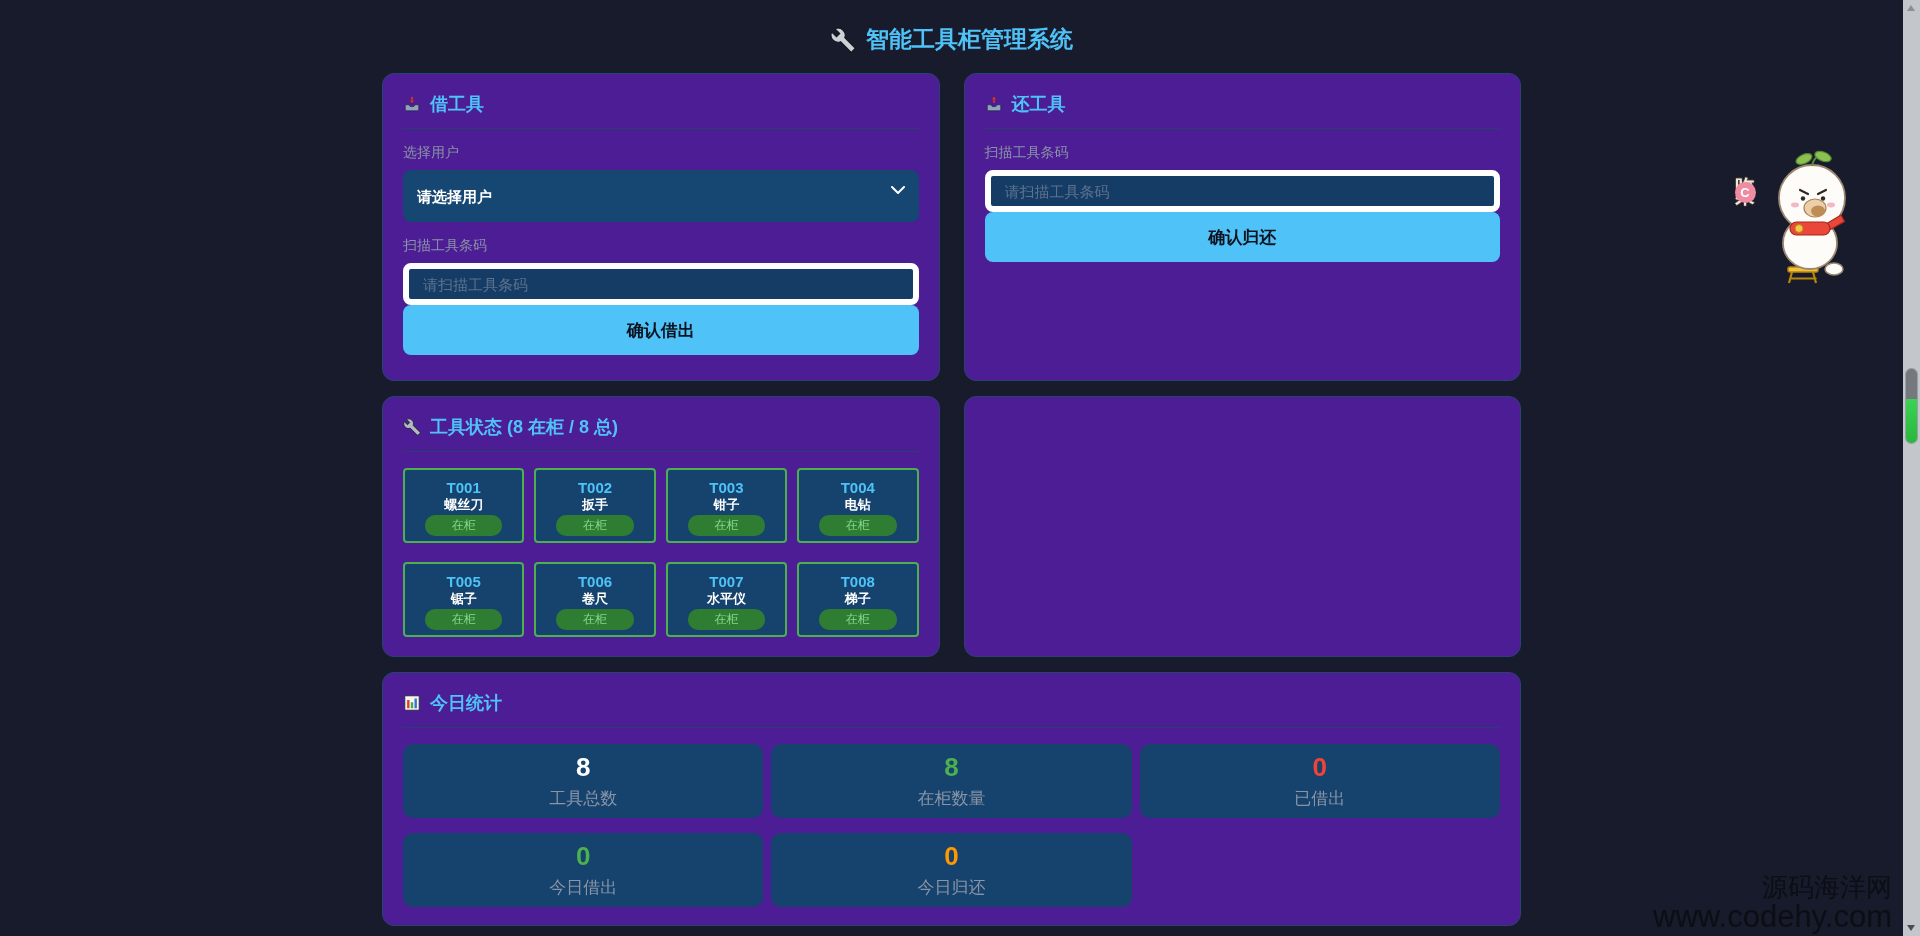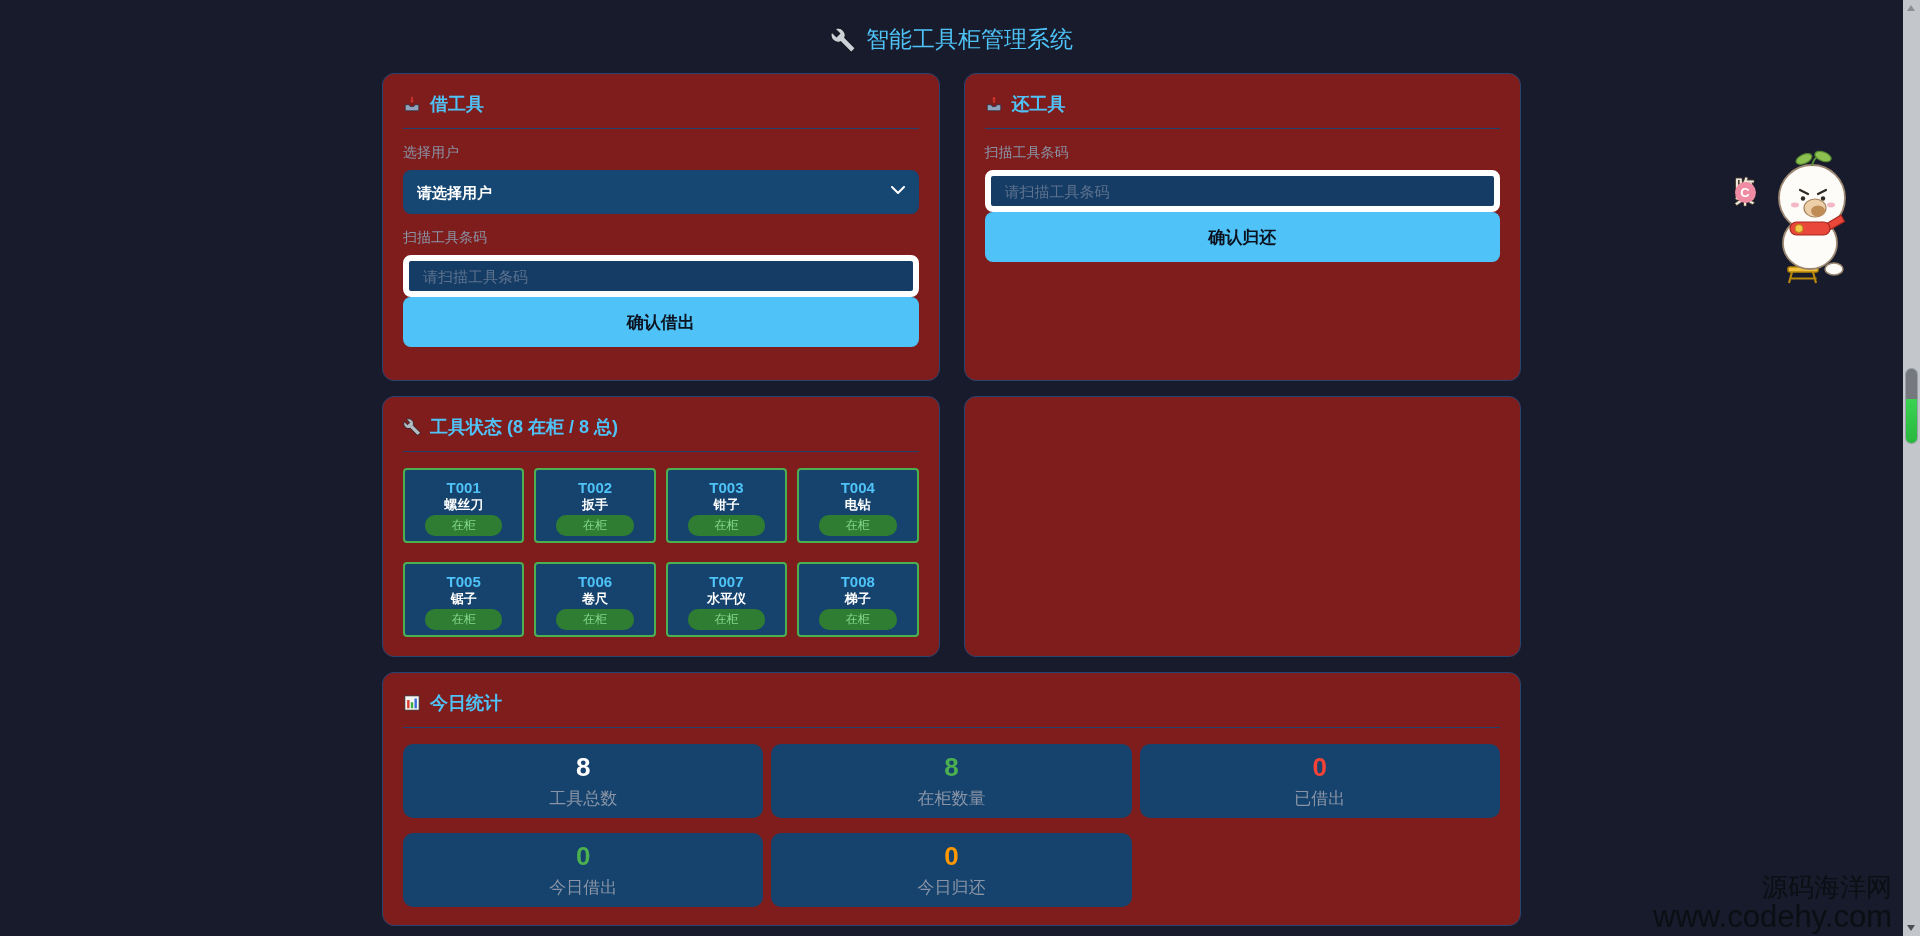--- a/index.html
+++ b/index.html
@@ -16,7 +16,7 @@
     text-align: center;
     color: #4fc3f7;
     font-size: 23px;
-    font-weight: normal;
+    font-weight: bold;
     padding: 24px 0 18px 0;
     display: flex; align-items: center; justify-content: center; gap: 10px;
   }

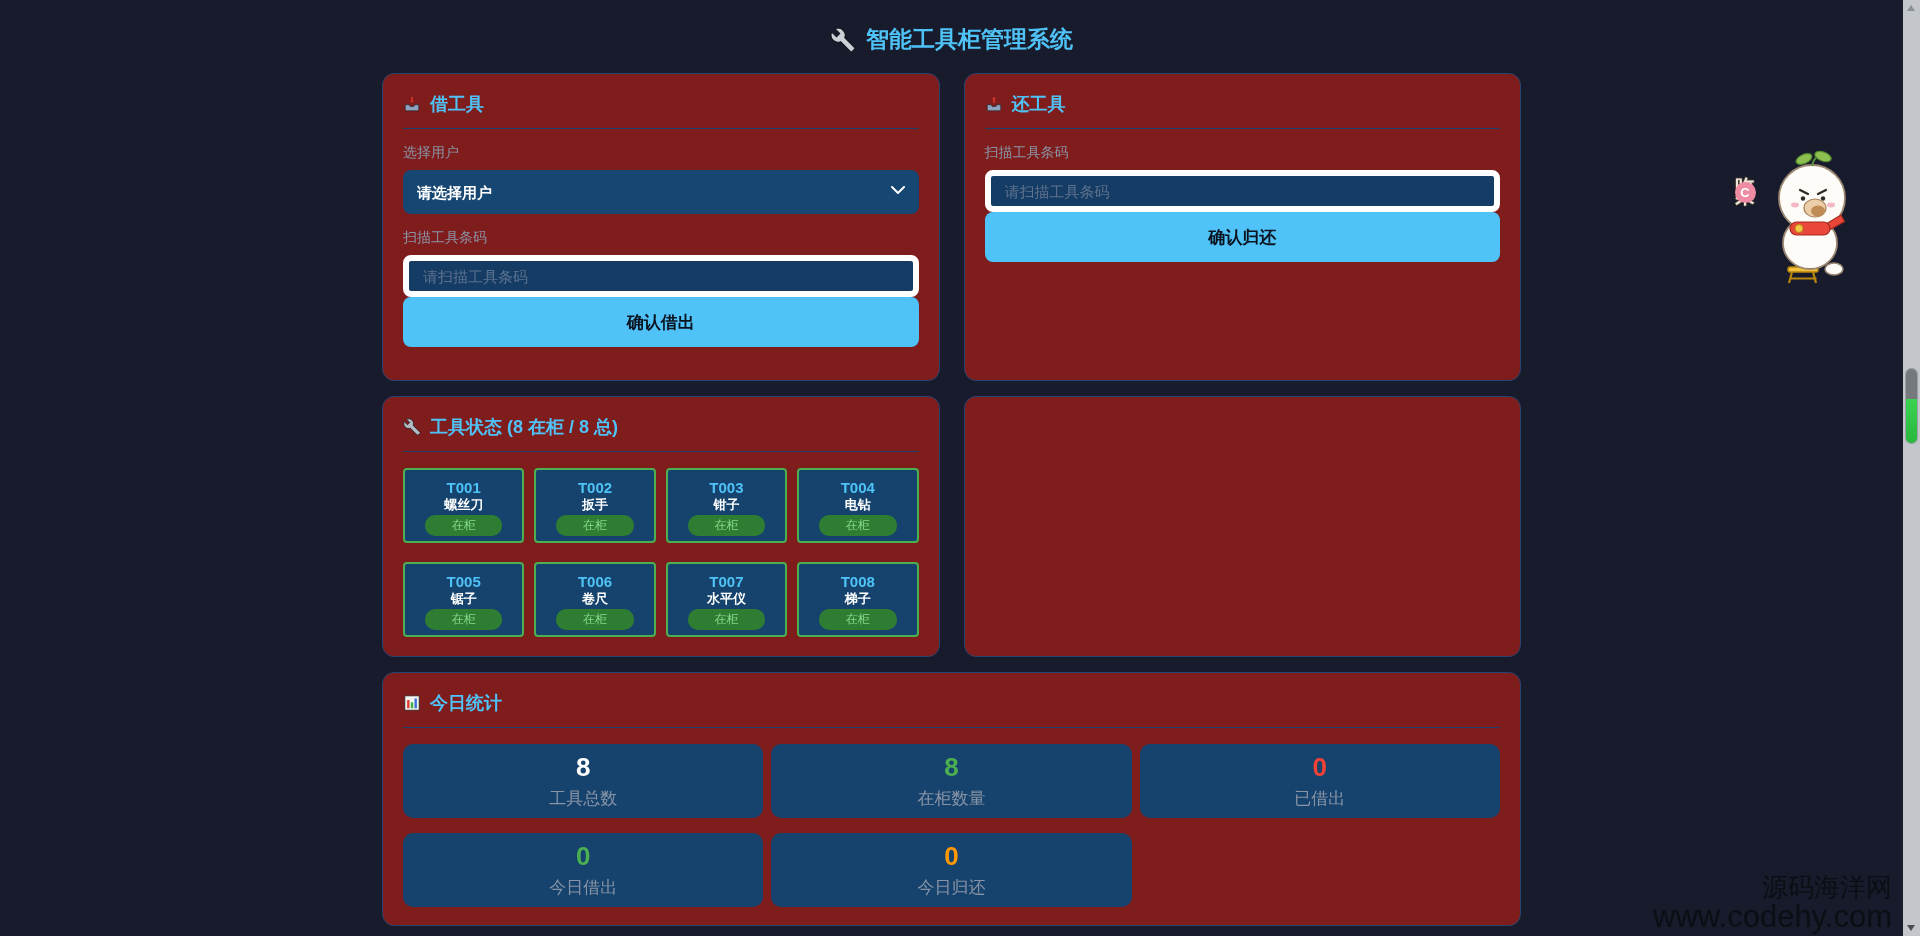--- a/index.html
+++ b/index.html
@@ -24,7 +24,7 @@
   .grid2 { display: grid; grid-template-columns: 1fr 1fr; column-gap: 24px; margin-bottom: 15px; }
 
   .panel {
-    background: #7f1d1d;
+    background: #4c1d95;
     border: 1px solid #27436f;
     border-radius: 12px;
     padding: 18px 20px;

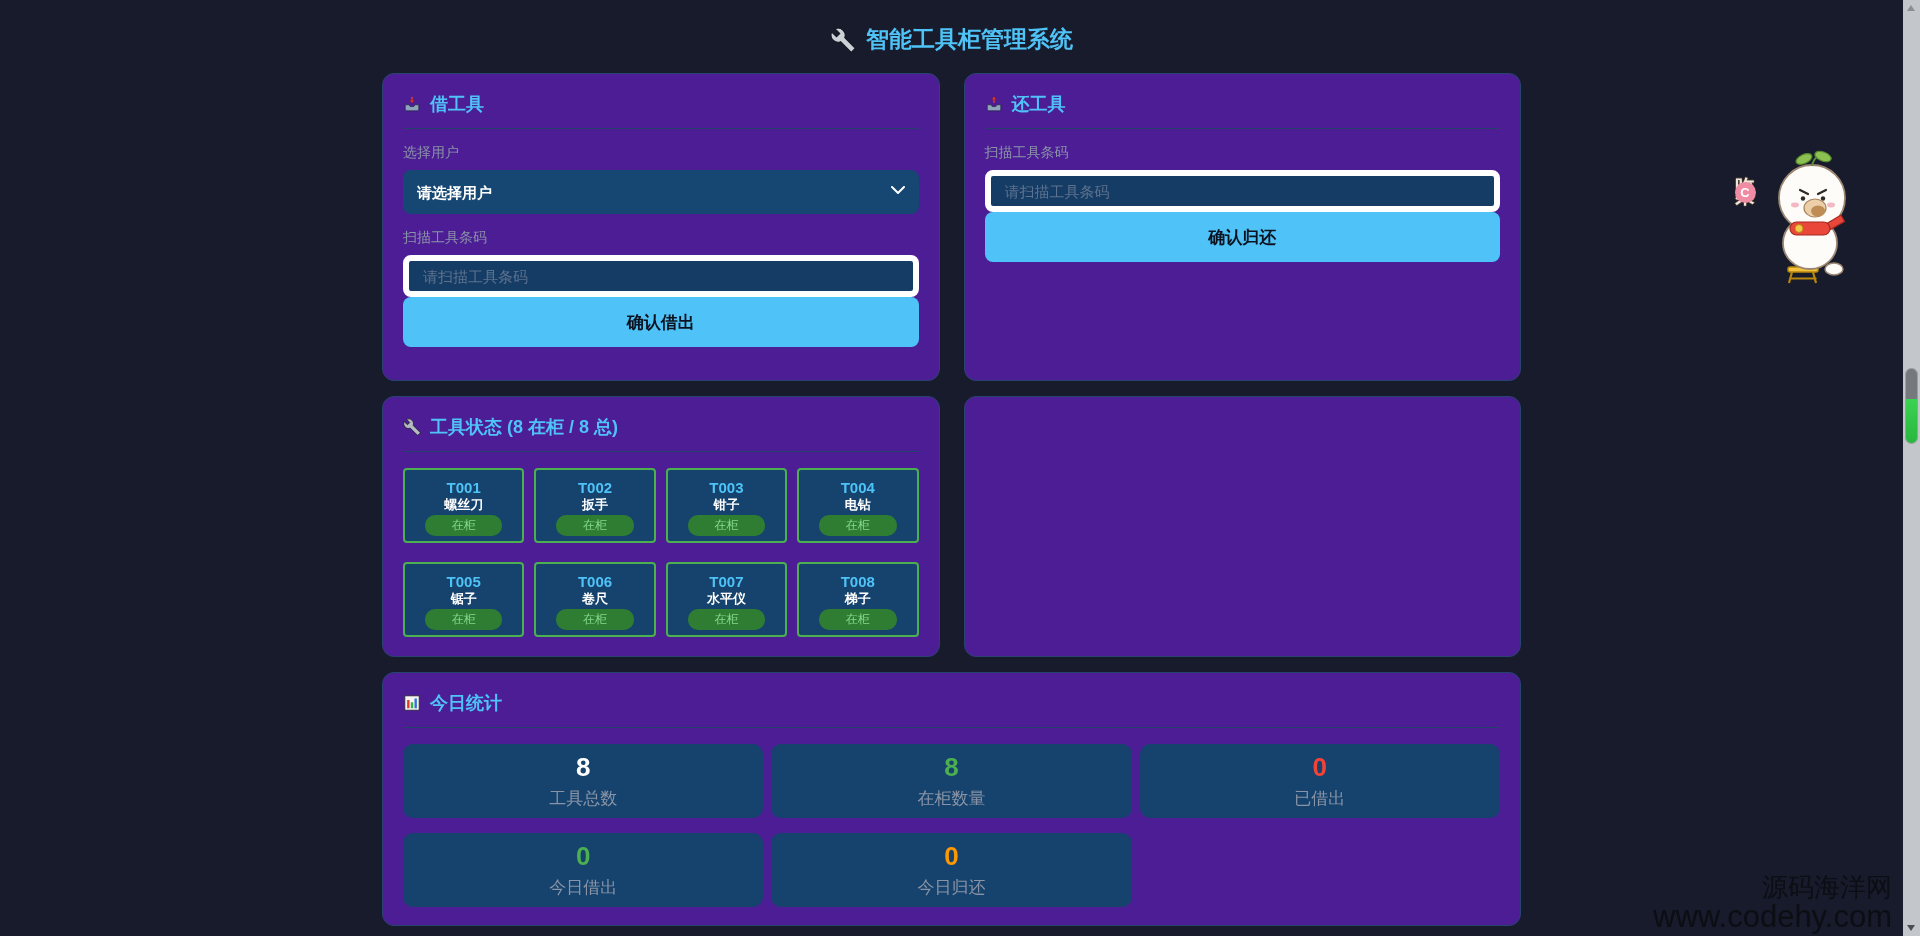--- a/index.html
+++ b/index.html
@@ -43,7 +43,7 @@
 
   .select-wrap { position: relative; }
   select.user-select {
-    width: 100%; height: 44px;
+    width: 100%; height: 52px;
     background: #164672; color: #ffffff;
     font-weight: bold; font-size: 15px;
     border: none; border-radius: 8px;

